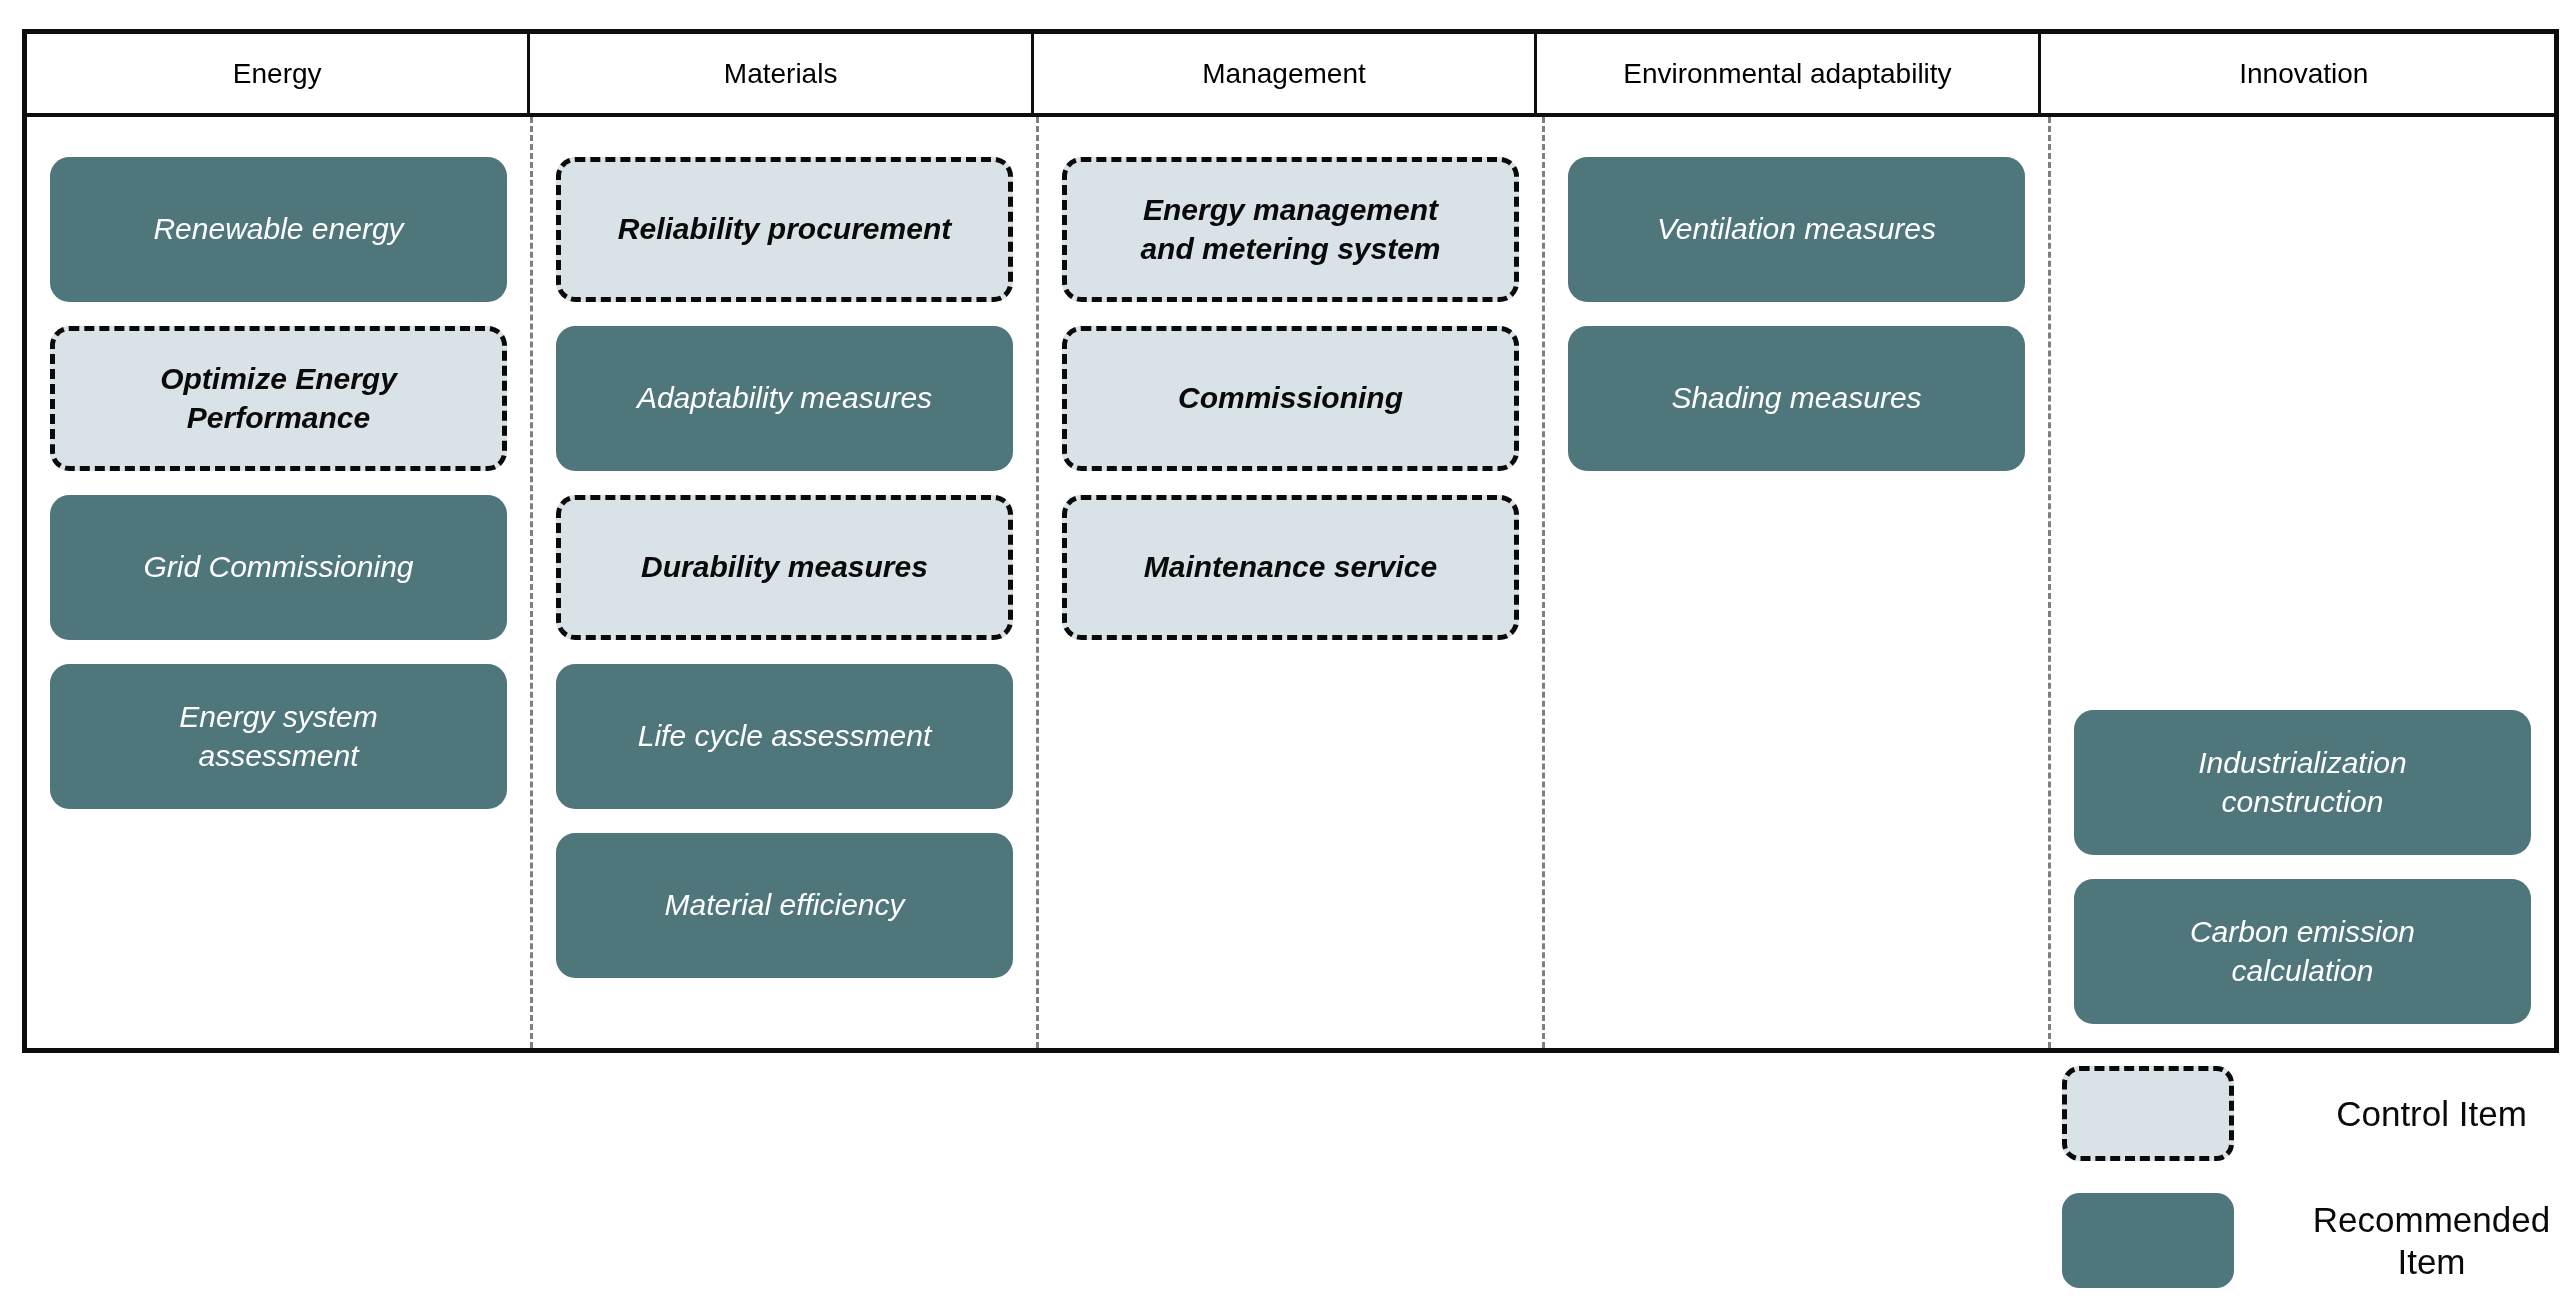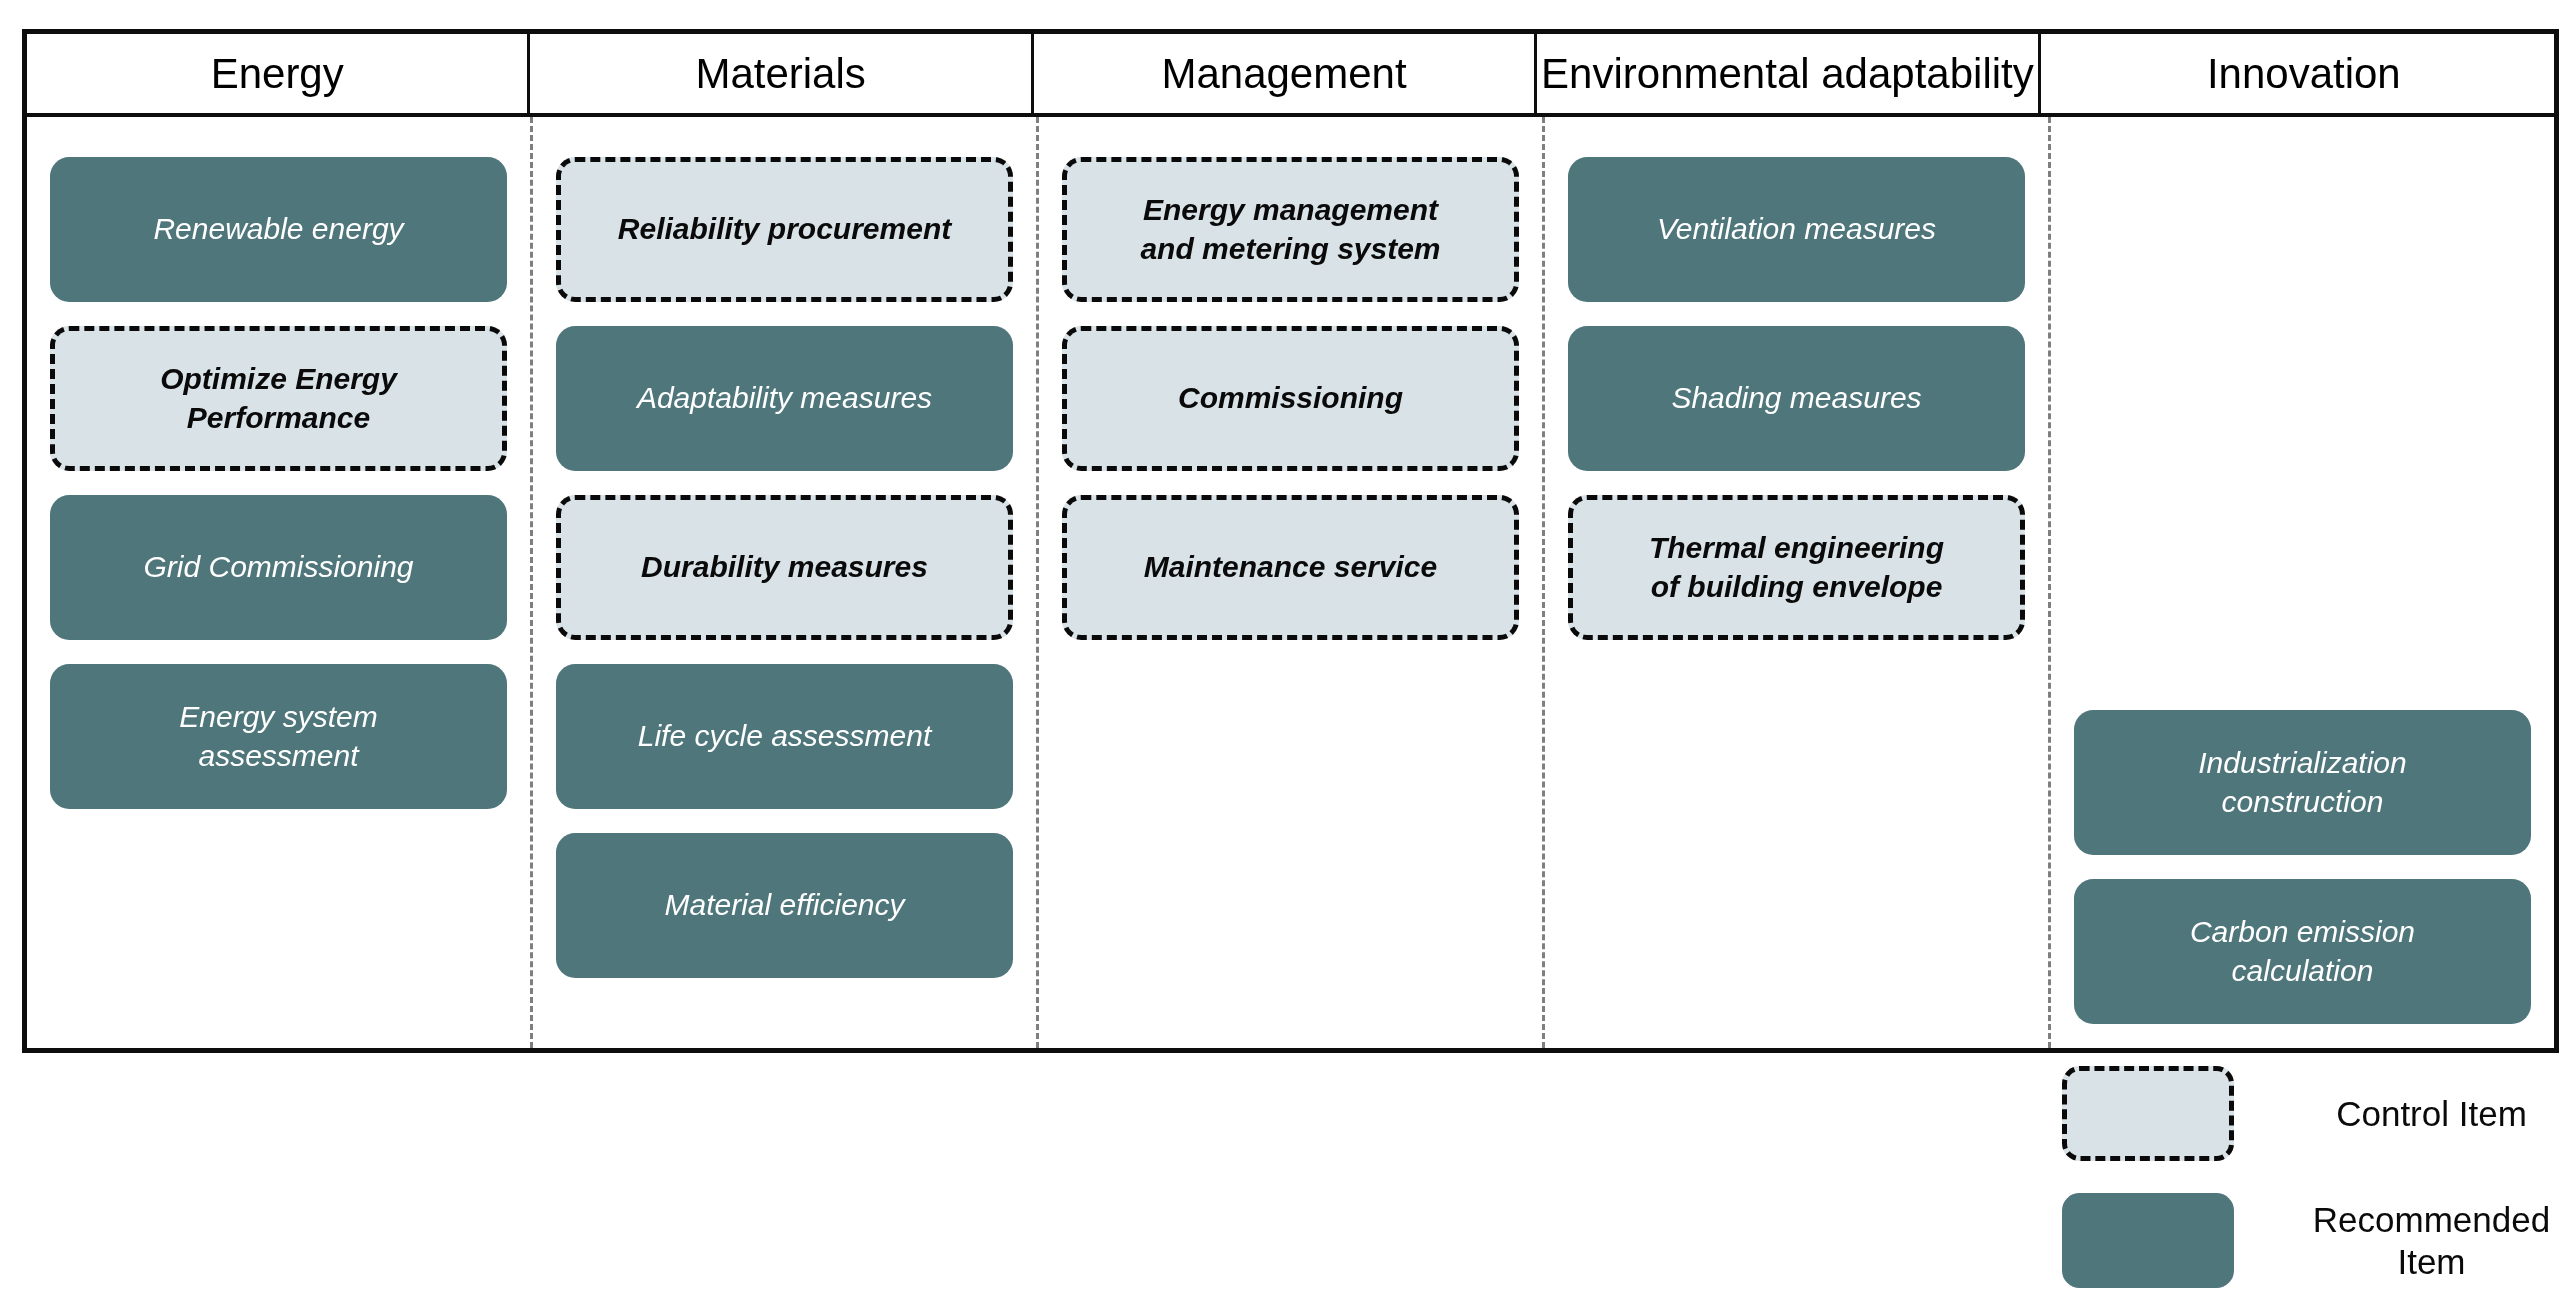--- a/index.html
+++ b/index.html
@@ -37,7 +37,7 @@
     display: flex;
     align-items: center;
     justify-content: center;
-    font-size: 42px;
+    font-size: 28px;
     color: #000000;
     border-right: 3.5px solid var(--line);
   }

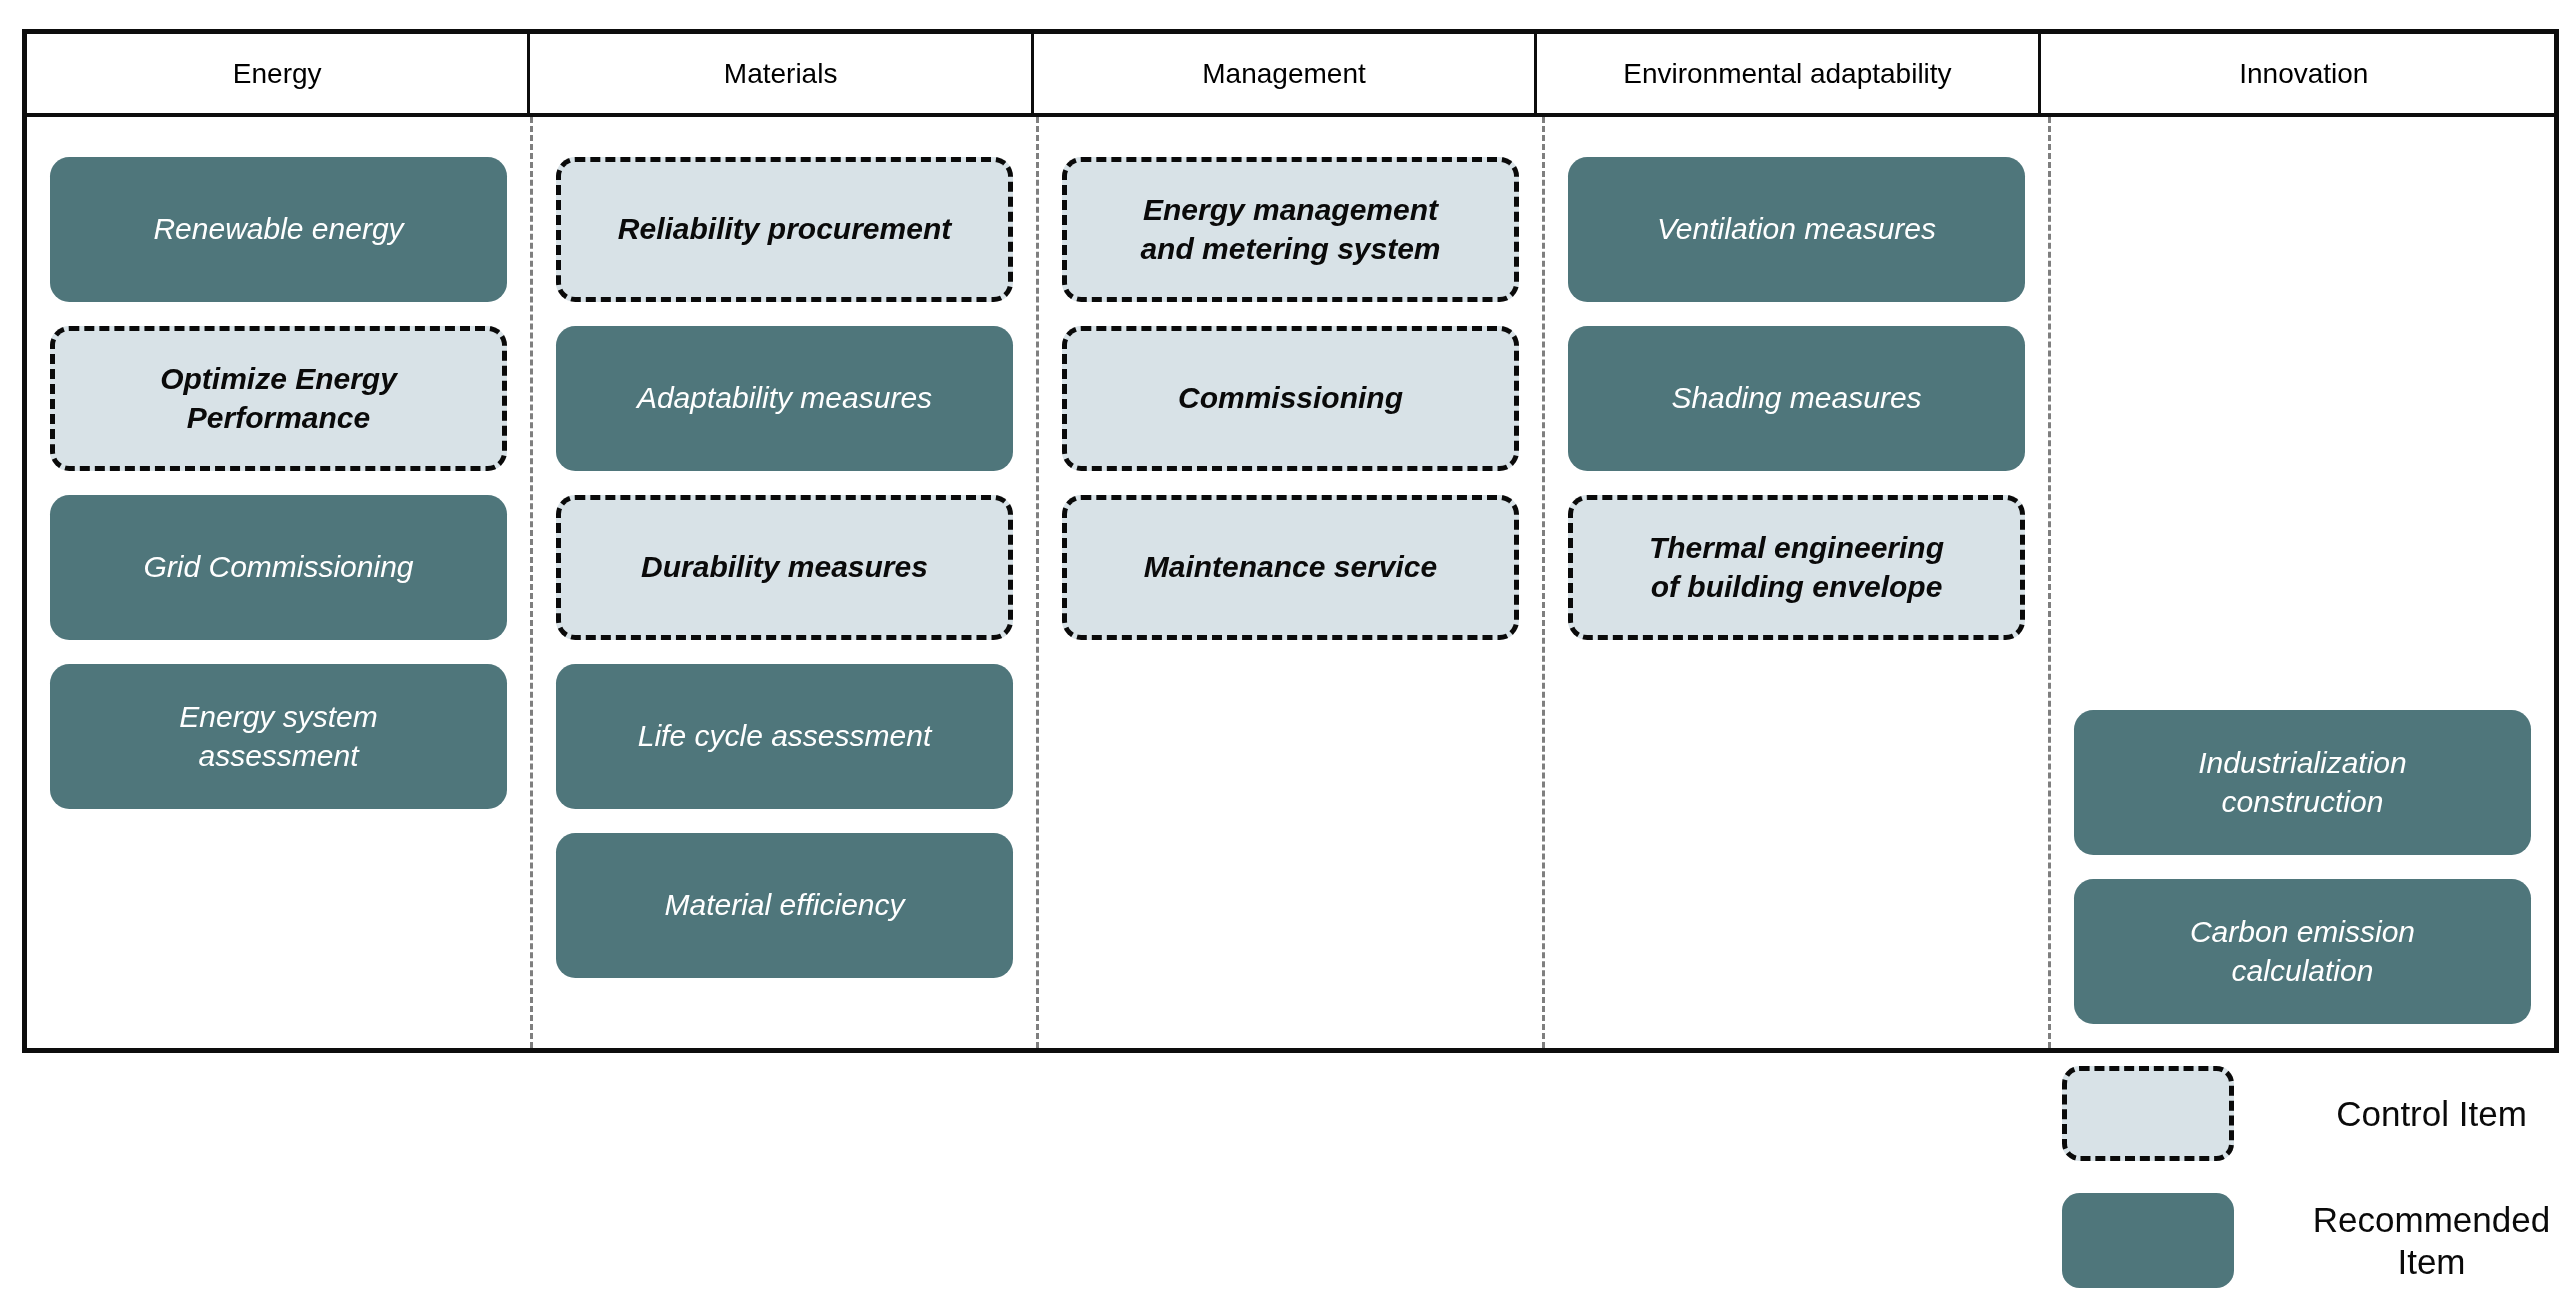--- a/index.html
+++ b/index.html
@@ -154,8 +154,6 @@
         <div class="body-col">
           <div class="item-box recommended">Ventilation measures</div>
           <div class="item-box recommended">Shading measures</div>
-          <div class="item-box control">Thermal engineering
-of building envelope</div>
         </div>
         <div class="body-col">
           <div class="item-box recommended">Industrialization

